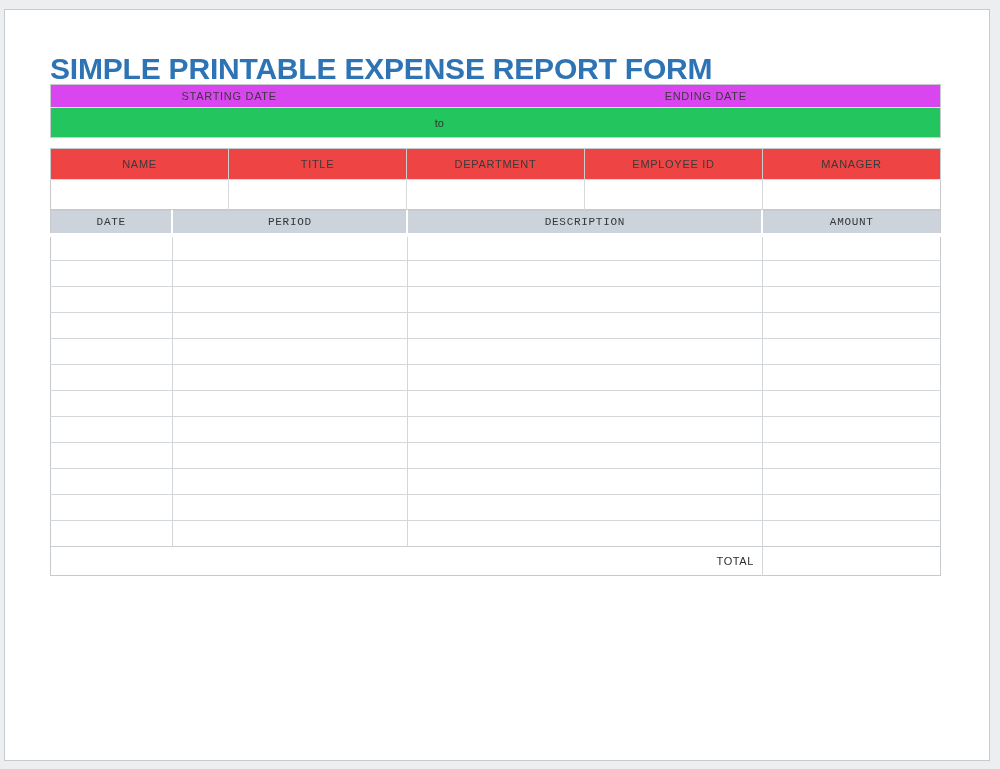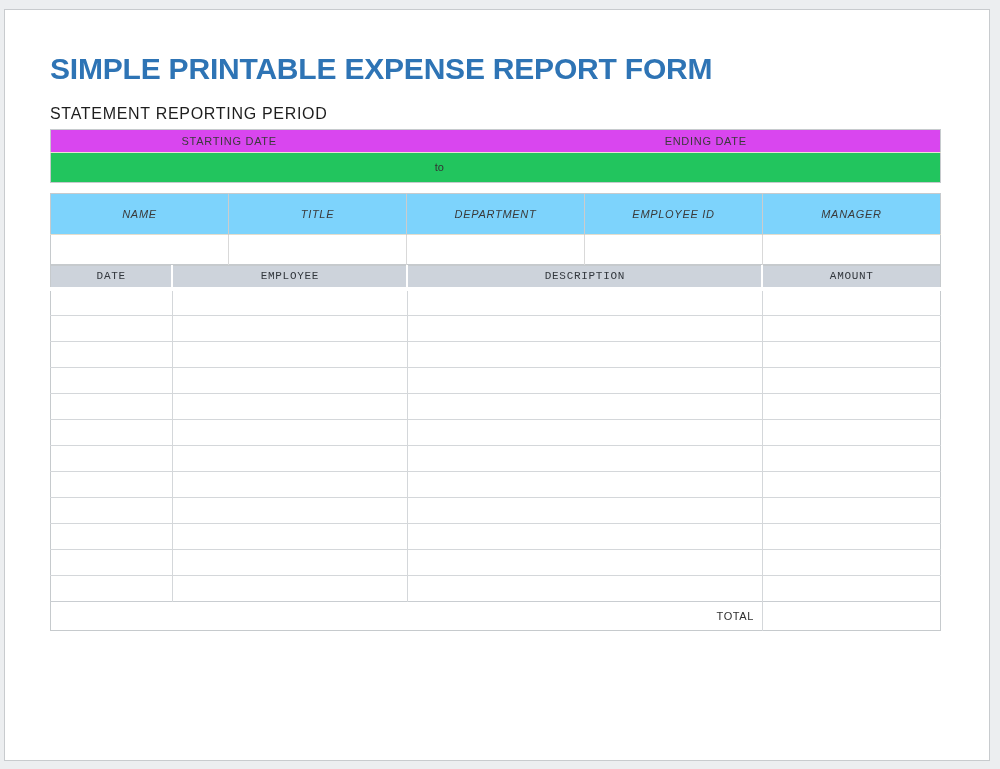--- a/index.html
+++ b/index.html
@@ -94,7 +94,6 @@
 
   <h1 class="title">SIMPLE PRINTABLE EXPENSE REPORT FORM</h1>
 
-  <h2 class="section rp-heading">STATEMENT REPORTING PERIOD</h2>
 
   <table class="tbl rp-table">
     <colgroup>

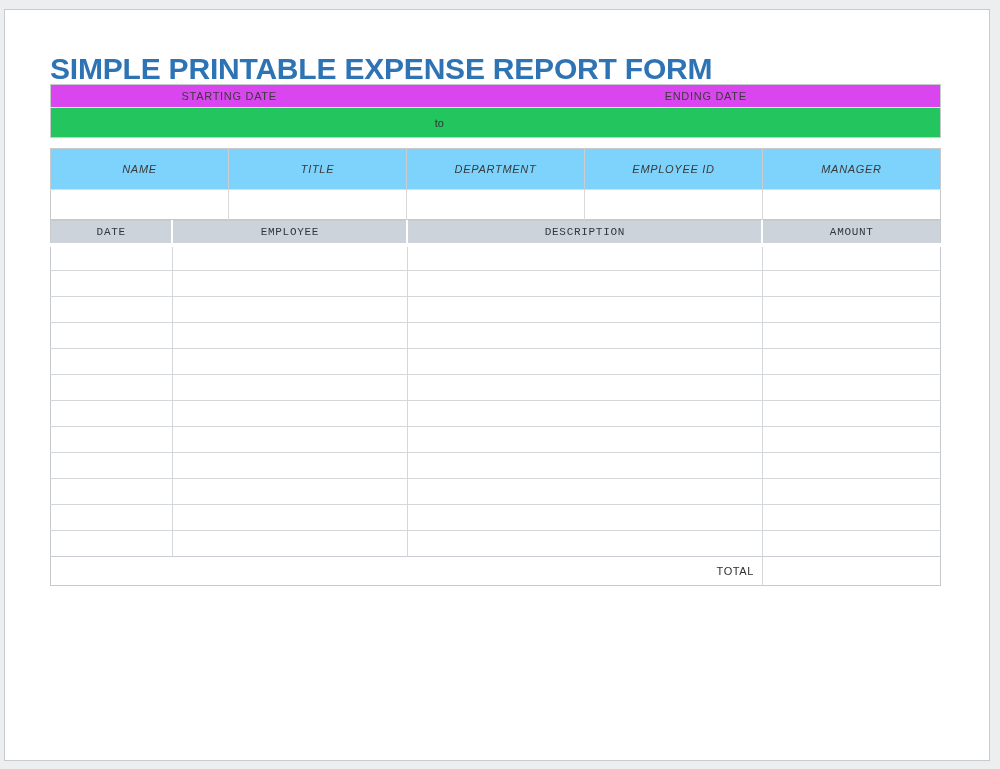--- a/index.html
+++ b/index.html
@@ -57,7 +57,7 @@
 
   
   .emp-table { margin-top:10px; }
-  .emp-table th { background:#7dd3fc; height:41px; border-left:1px solid #cccccc;font-style:italic; }
+  .emp-table th { background:#ef4444; height:31px; border-left:1px solid #cccccc; }
   .emp-table th:first-child { border-left:none; }
   .emp-table td { height:30px; border-left:1px solid #d9d9d9; border-top:1px solid #e3ddcd; }
   .emp-table td:first-child { border-left:none; }

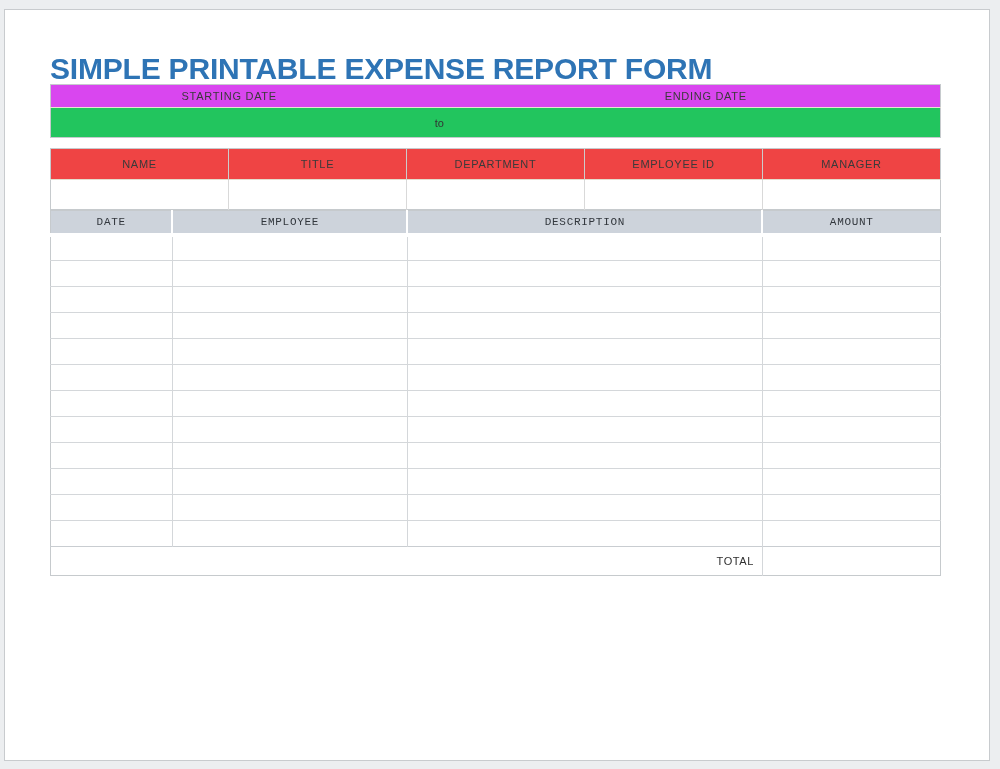--- a/index.html
+++ b/index.html
@@ -156,7 +156,7 @@
     <thead>
       <tr>
         <th>DATE</th>
-        <th>EMPLOYEE</th>
+        <th>PERIOD</th>
         <th>DESCRIPTION</th>
         <th>AMOUNT</th>
       </tr>

